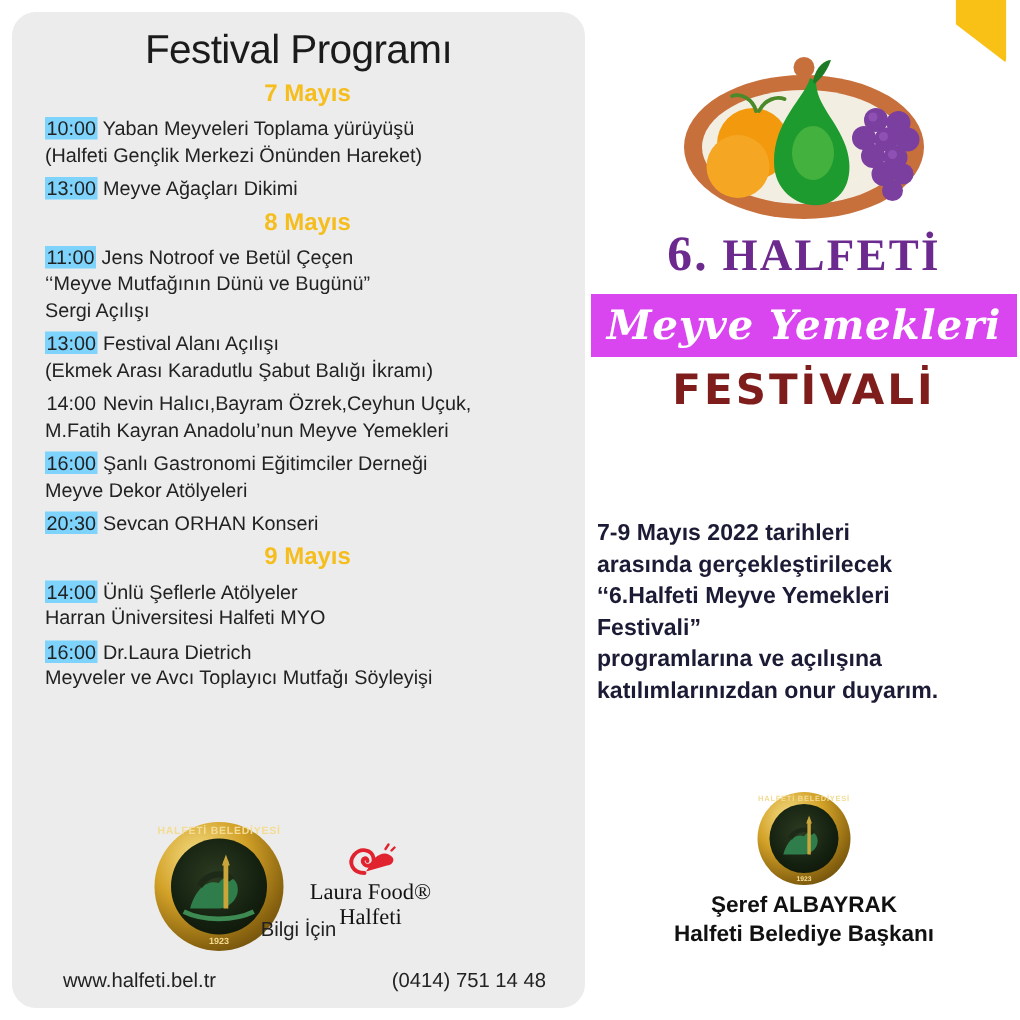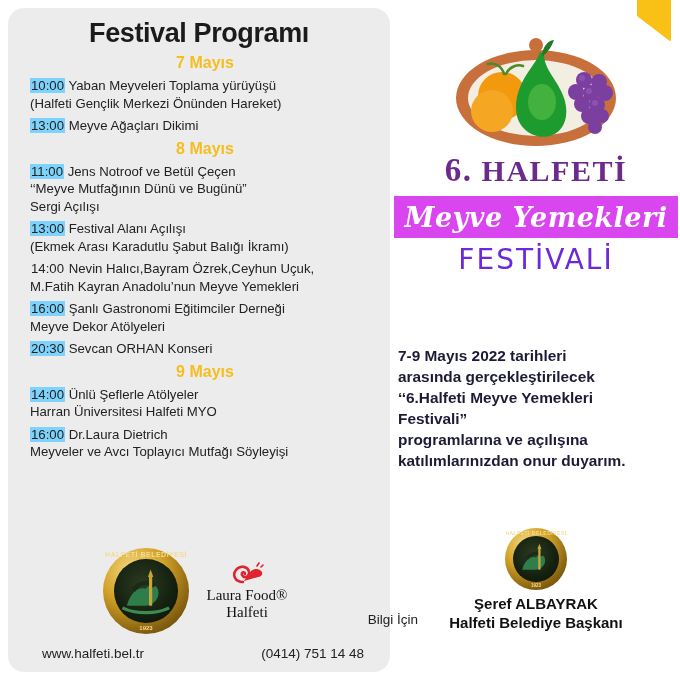--- a/index.html
+++ b/index.html
@@ -29,7 +29,7 @@
   }
   #program-title {
     text-align:center;
-    font-size:27px; font-weight:bold;
+    font-size:27px; font-weight:normal;
     color:#1b1b1b;
     letter-spacing:-0.4px;
     padding-top:10px;

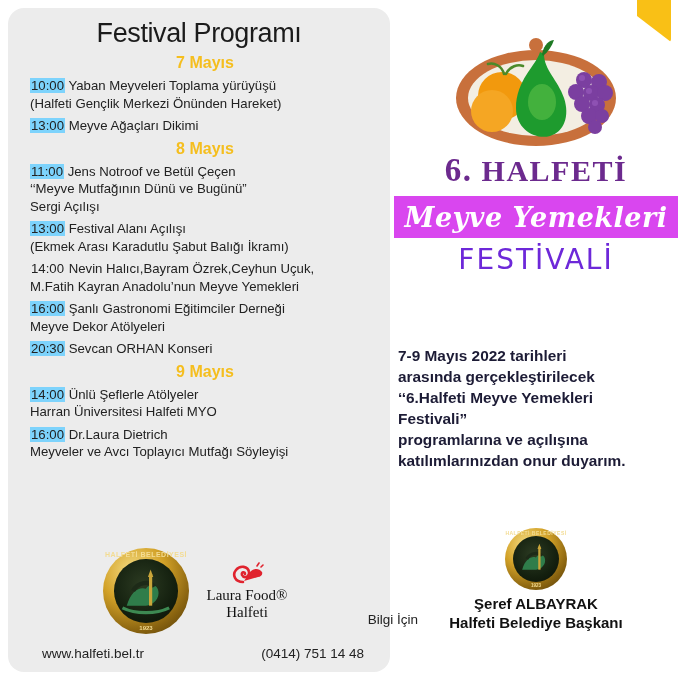--- a/index.html
+++ b/index.html
@@ -131,8 +131,8 @@
     position:absolute; left:0; top:243px; width:288px;
     text-align:center;
     font-family:"DejaVu Sans", sans-serif;
-    font-weight:normal; font-size:28px;
-    color:#6d28d9; letter-spacing:2px;
+    font-weight:bold; font-size:28px;
+    color:#7f1d1d; letter-spacing:2px;
   }
 
   #invite-text {

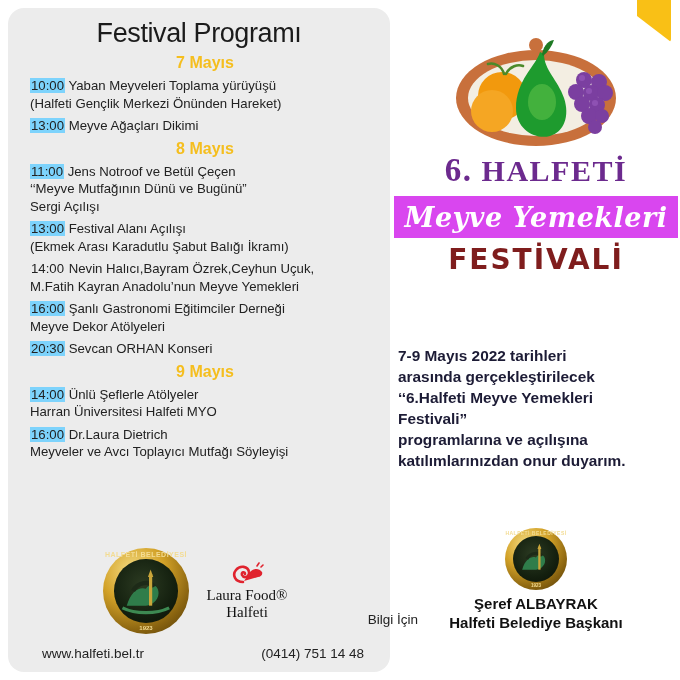--- a/index.html
+++ b/index.html
@@ -95,7 +95,7 @@
 
   #bilgi-icin {
     position:absolute; left:0; top:604px; width:382px;
-    text-align:right; font-size:13.5px; color:#222;margin-left:28px;
+    text-align:center; font-size:13.5px; color:#222;
   }
   #contact-row {
     position:absolute; left:0; top:638px; width:382px;

